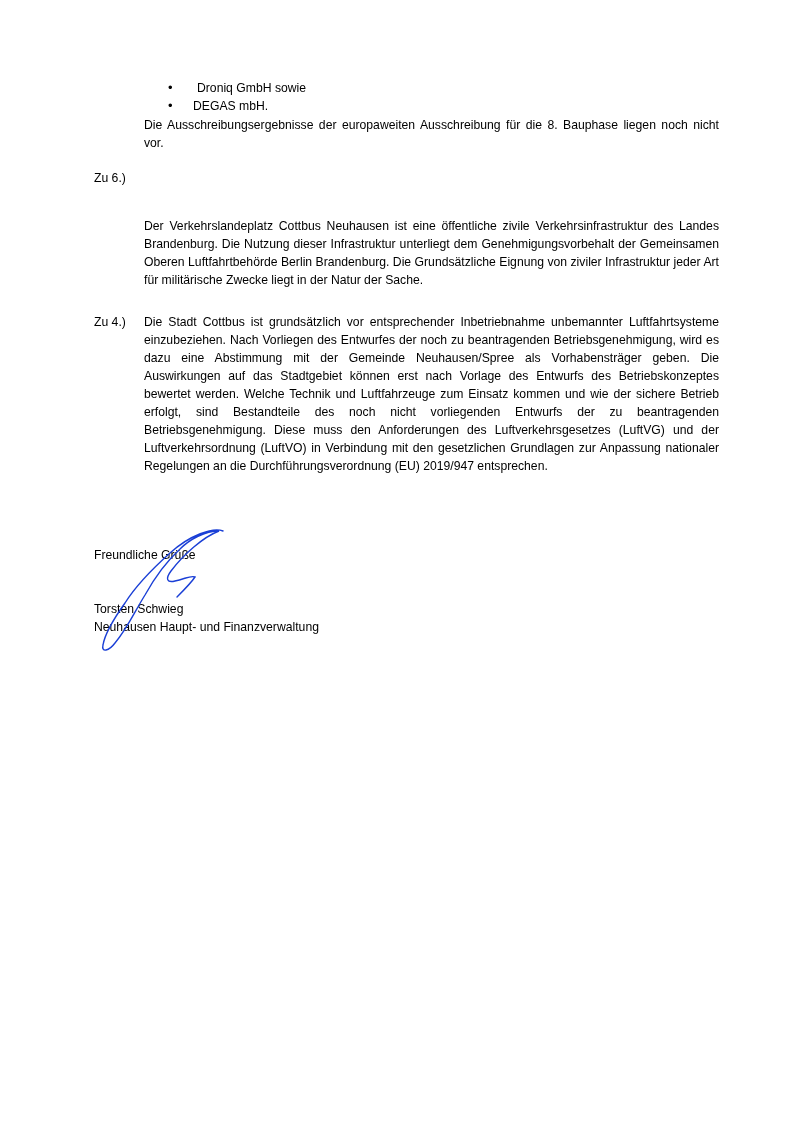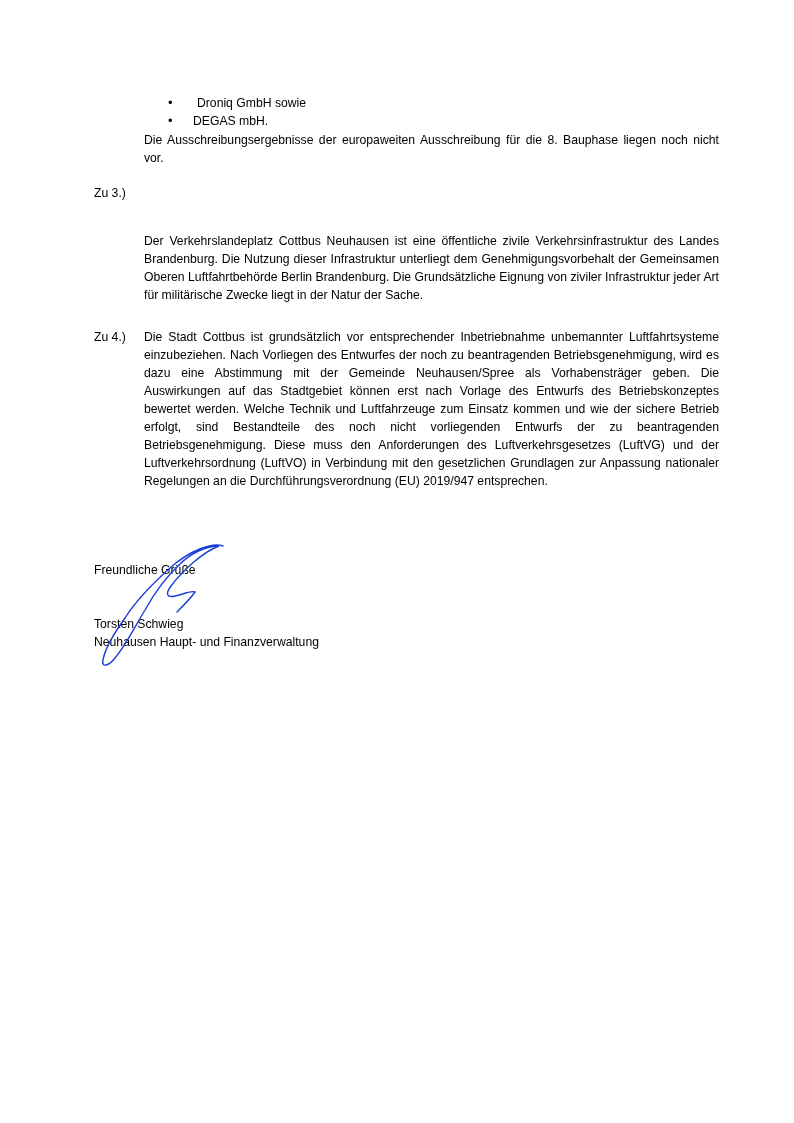--- a/index.html
+++ b/index.html
@@ -5,7 +5,7 @@
   html, body { margin: 0; padding: 0; background: #ffffff; }
   body { width: 794px; height: 1123px; position: relative; overflow: hidden;
          font-family: "Liberation Sans", sans-serif; color: #000; font-size: 12.2px; }
-  .page { position: absolute; left: 0; top: 15px; width: 794px; height: 1010px; background: #fff; }
+  .page { position: absolute; left: 0; top: 0; width: 794px; height: 1010px; background: #fff; }
   .bullets { position: absolute; left: 168px; top: 79px; margin: 0; padding: 0; list-style: none; }
   .bullets li { position: relative; height: 18px; line-height: 18px; padding-left: 25px; }
   .bullets li::before { content: "\2022"; position: absolute; left: 0; top: 0; font-size: 13px; }

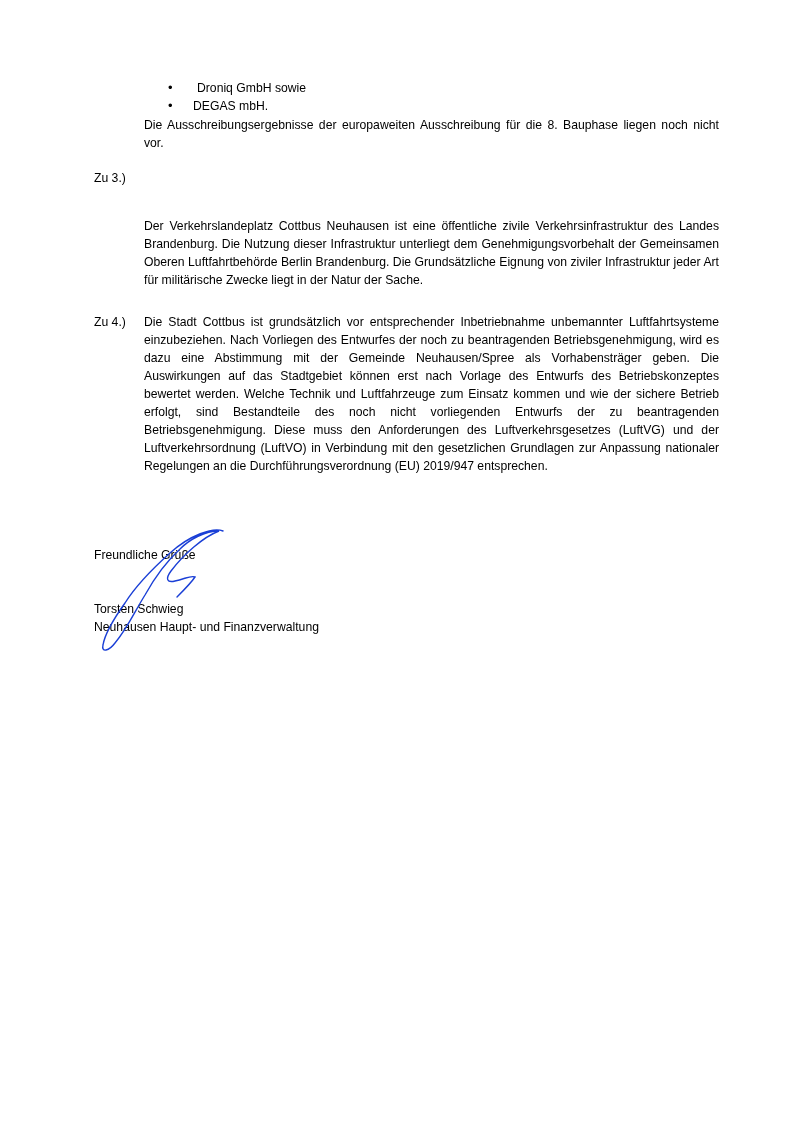--- a/index.html
+++ b/index.html
@@ -33,7 +33,7 @@
 
   <p class="para p-intro">Die Ausschreibungsergebnisse der europaweiten Ausschreibung für die 8. Bauphase liegen noch nicht vor.</p>
 
-  <span class="label" style="top:169px">Zu 3.)</span>
+  <span class="label" style="top:169px">Zu 6.)</span>
   <div class="para p3">
     <p style="margin:0">Der Verkehrslandeplatz Cottbus Neuhausen ist eine öffentliche zivile Verkehrsinfrastruktur des Landes Brandenburg. Die Nutzung dieser Infrastruktur unterliegt dem Genehmigungsvorbehalt der Gemeinsamen Oberen Luftfahrtbehörde Berlin Brandenburg. Die Grundsätzliche Eignung von ziviler Infrastruktur jeder Art für militärische Zwecke liegt in der Natur der Sache.</p>
   </div>

